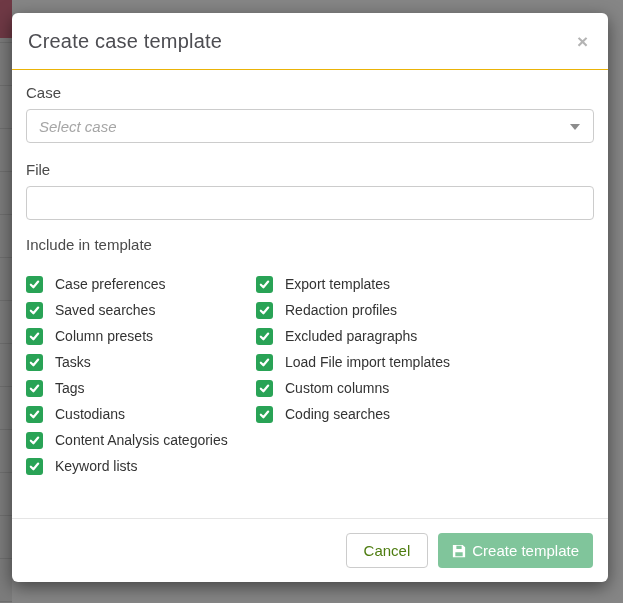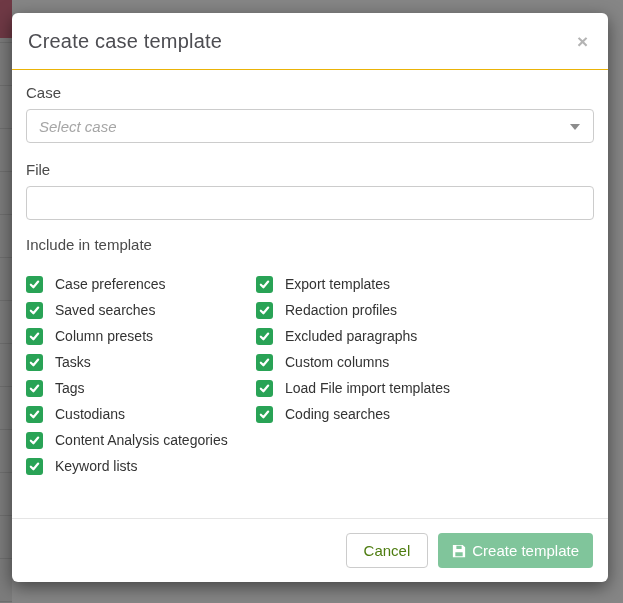--- a/index.html
+++ b/index.html
@@ -235,16 +235,16 @@
                 <path d="M2 6.2l2.8 2.8L10 2.8" stroke="#fff" stroke-width="2.4" fill="none" stroke-linecap="round" stroke-linejoin="round"></path>
               </svg>
             </span>
+            <span class="chk-label">Load File import templates</span>
+          </label>
+
+          <label class="chk-row">
+            <span class="chk" style="background: rgb(41, 163, 86);">
+              <svg width="11" height="11" viewBox="0 0 12 12">
+                <path d="M2 6.2l2.8 2.8L10 2.8" stroke="#fff" stroke-width="2.4" fill="none" stroke-linecap="round" stroke-linejoin="round"></path>
+              </svg>
+            </span>
             <span class="chk-label">Custom columns</span>
-          </label>
-
-          <label class="chk-row">
-            <span class="chk" style="background: rgb(41, 163, 86);">
-              <svg width="11" height="11" viewBox="0 0 12 12">
-                <path d="M2 6.2l2.8 2.8L10 2.8" stroke="#fff" stroke-width="2.4" fill="none" stroke-linecap="round" stroke-linejoin="round"></path>
-              </svg>
-            </span>
-            <span class="chk-label">Load File import templates</span>
           </label>
 
           <label class="chk-row">

